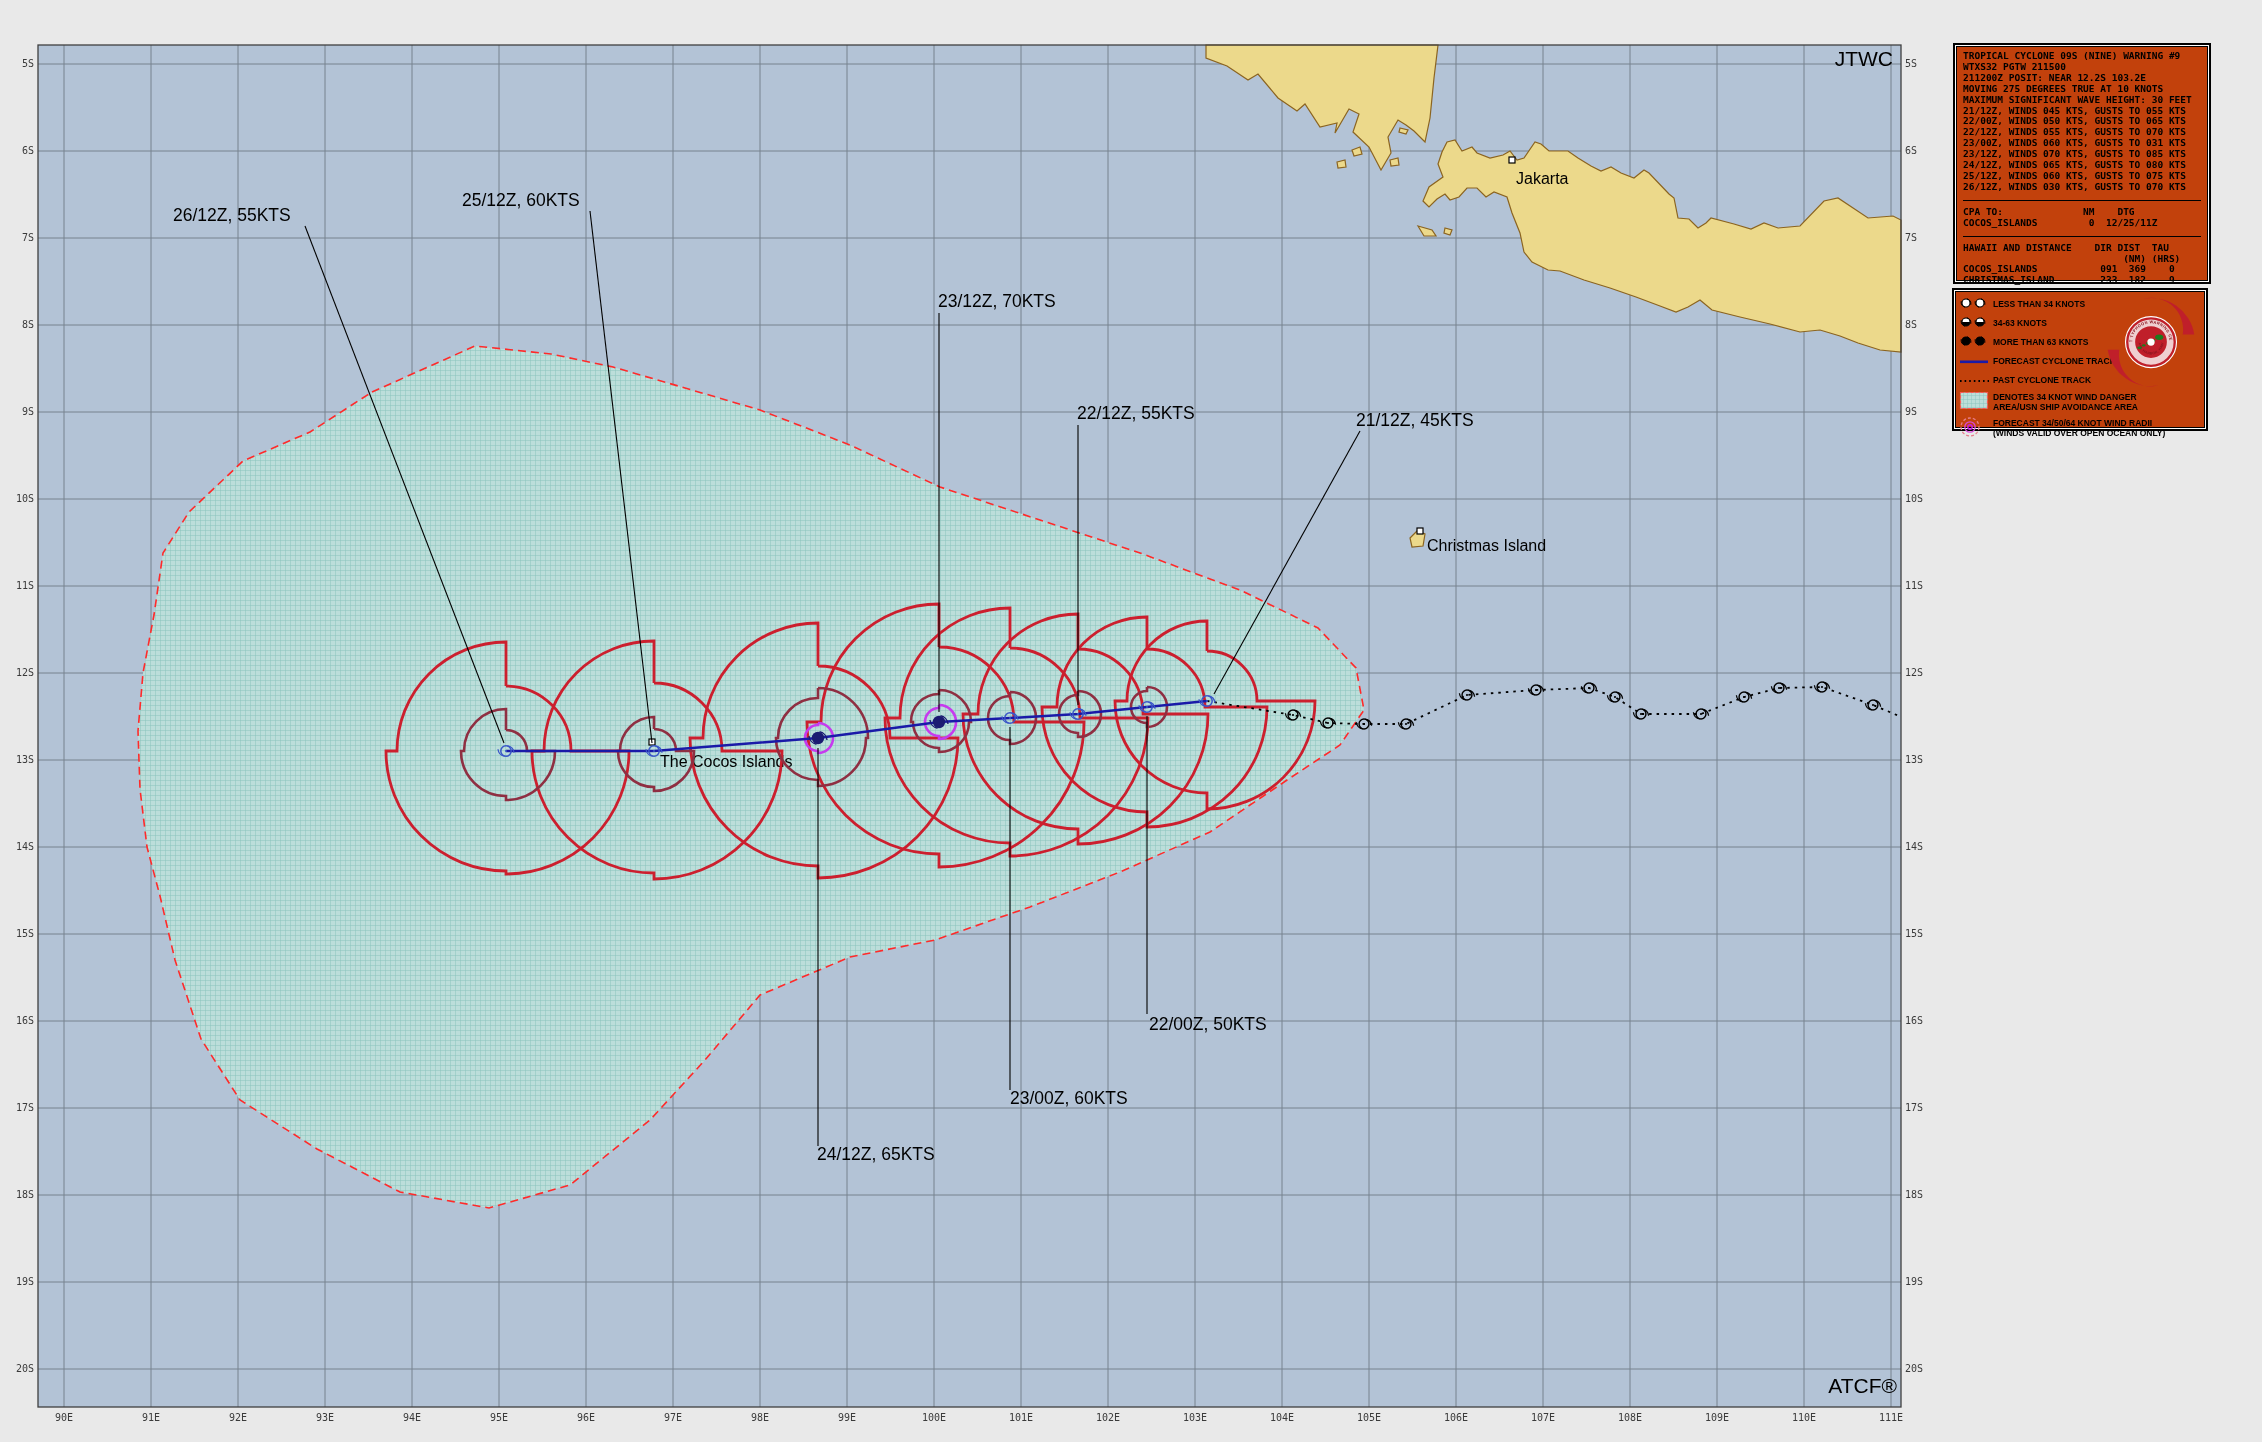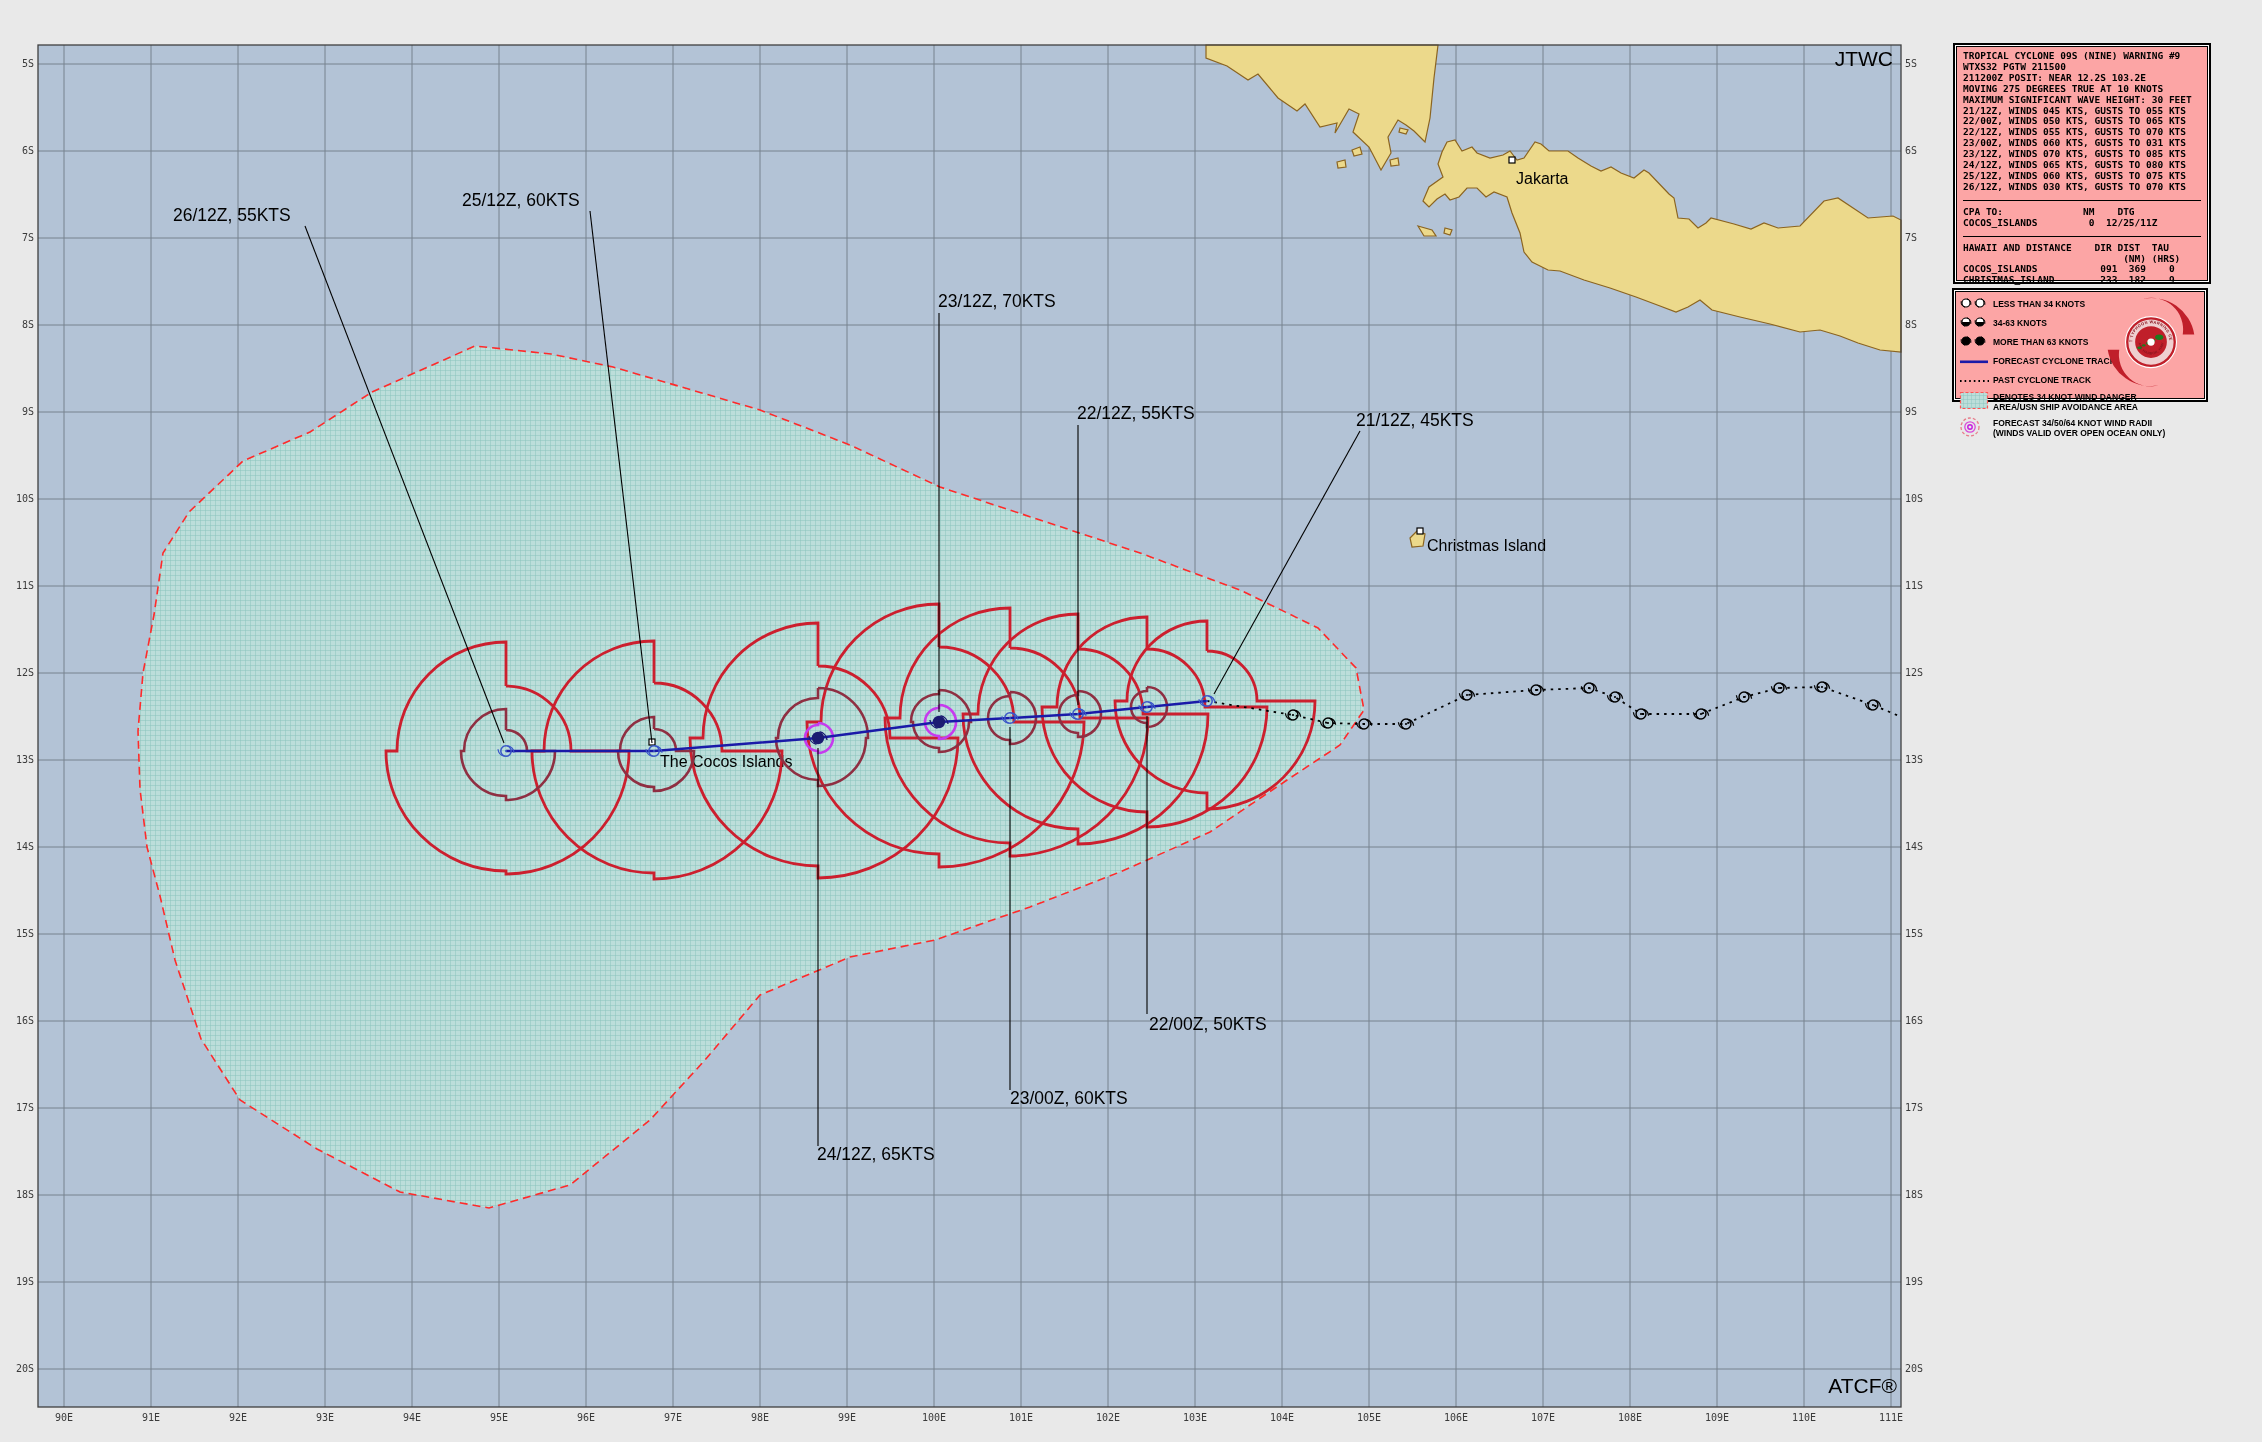--- a/index.html
+++ b/index.html
@@ -11,7 +11,7 @@
   .tracklabel{fill:#000;font:17.5px "Liberation Sans",sans-serif;}
   .geolabel{fill:#000;font:16px "Liberation Sans",sans-serif;}
   .corner{fill:#000;font:21px "Liberation Sans",sans-serif;}
-  .panel{position:absolute;background:#fca5a5;border:2px solid #000;
+  .panel{position:absolute;background:#c2410c;border:2px solid #000;
          box-shadow:inset 0 0 0 1px #fff, inset 0 0 0 2px #000;box-sizing:border-box;color:#000;}
   .infobox{left:1953px;top:43px;width:258px;height:241px;
            font:bold 9.5px/10.9px "DejaVu Sans Mono",monospace;padding:6px 0 0 8px;}

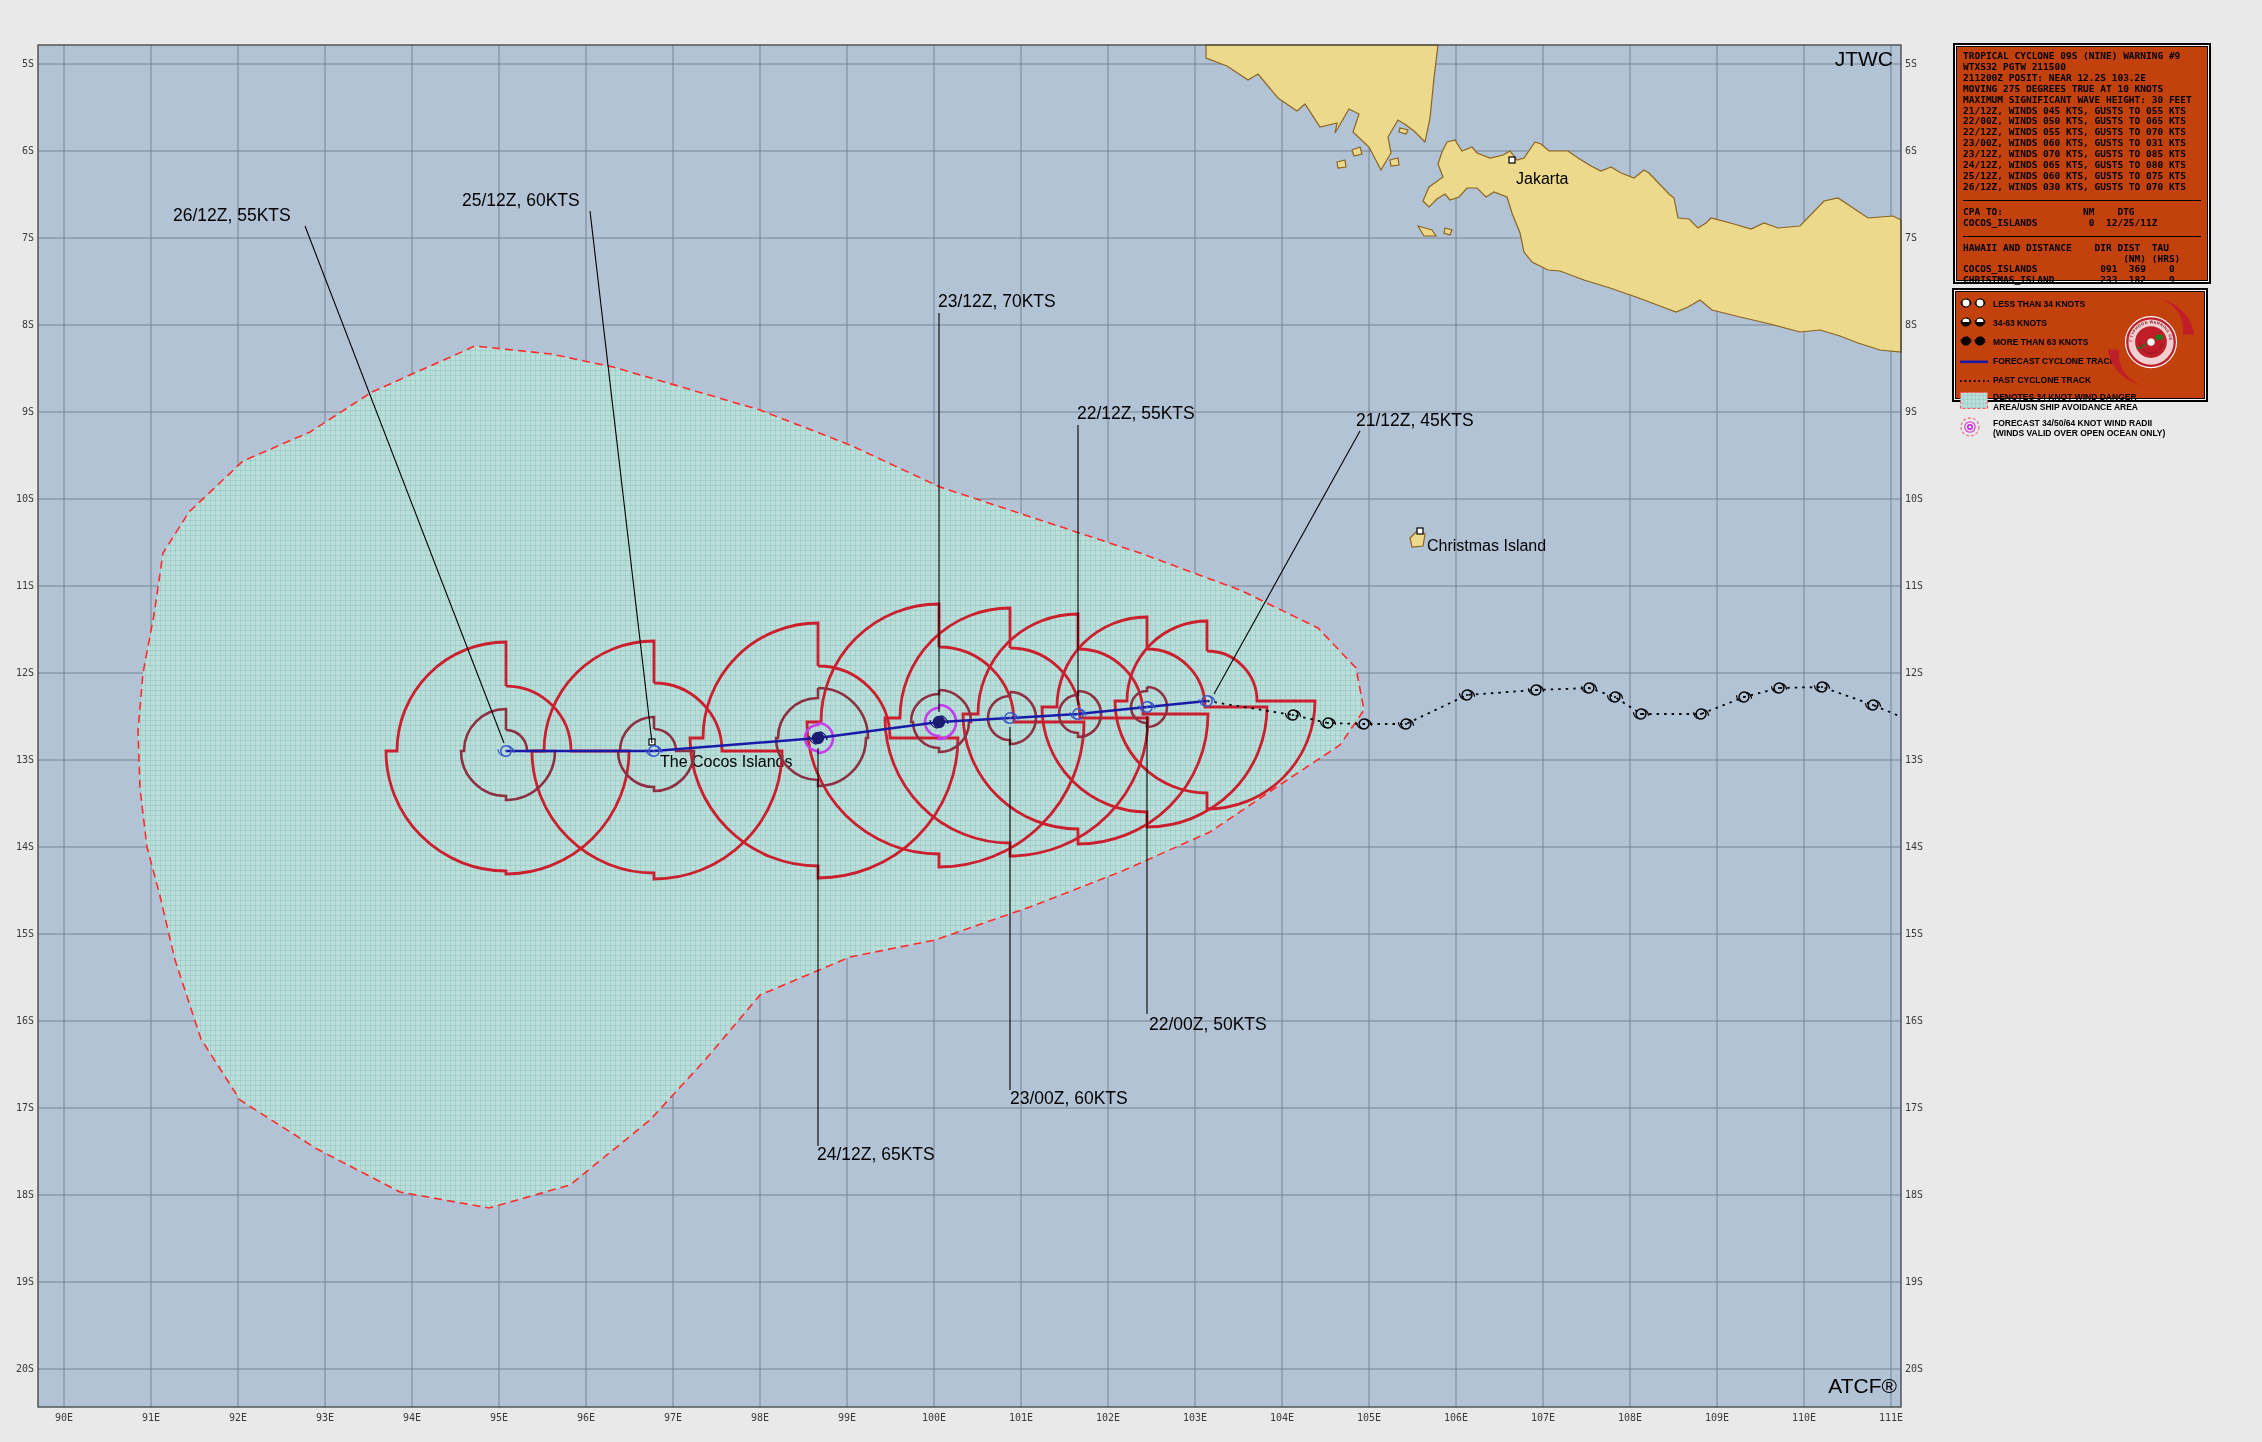--- a/index.html
+++ b/index.html
@@ -17,7 +17,7 @@
            font:bold 9.5px/10.9px "DejaVu Sans Mono",monospace;padding:6px 0 0 8px;}
   .infobox .ln{white-space:pre;}
   .sep{border-top:1px solid #000;margin:7px 8px 6px 0;}
-  .legendbox{left:1952px;top:288px;width:256px;height:114px;padding:6px 0 0 5px;}
+  .legendbox{left:1952px;top:288px;width:256px;height:143px;padding:6px 0 0 5px;}
   .lrow{display:flex;align-items:center;margin-bottom:1px;}
   .lrow .ic{flex:0 0 34px;width:34px;}
   .lrow .lt{font:bold 8.5px/9.6px "Liberation Sans",sans-serif;white-space:pre-line;}

